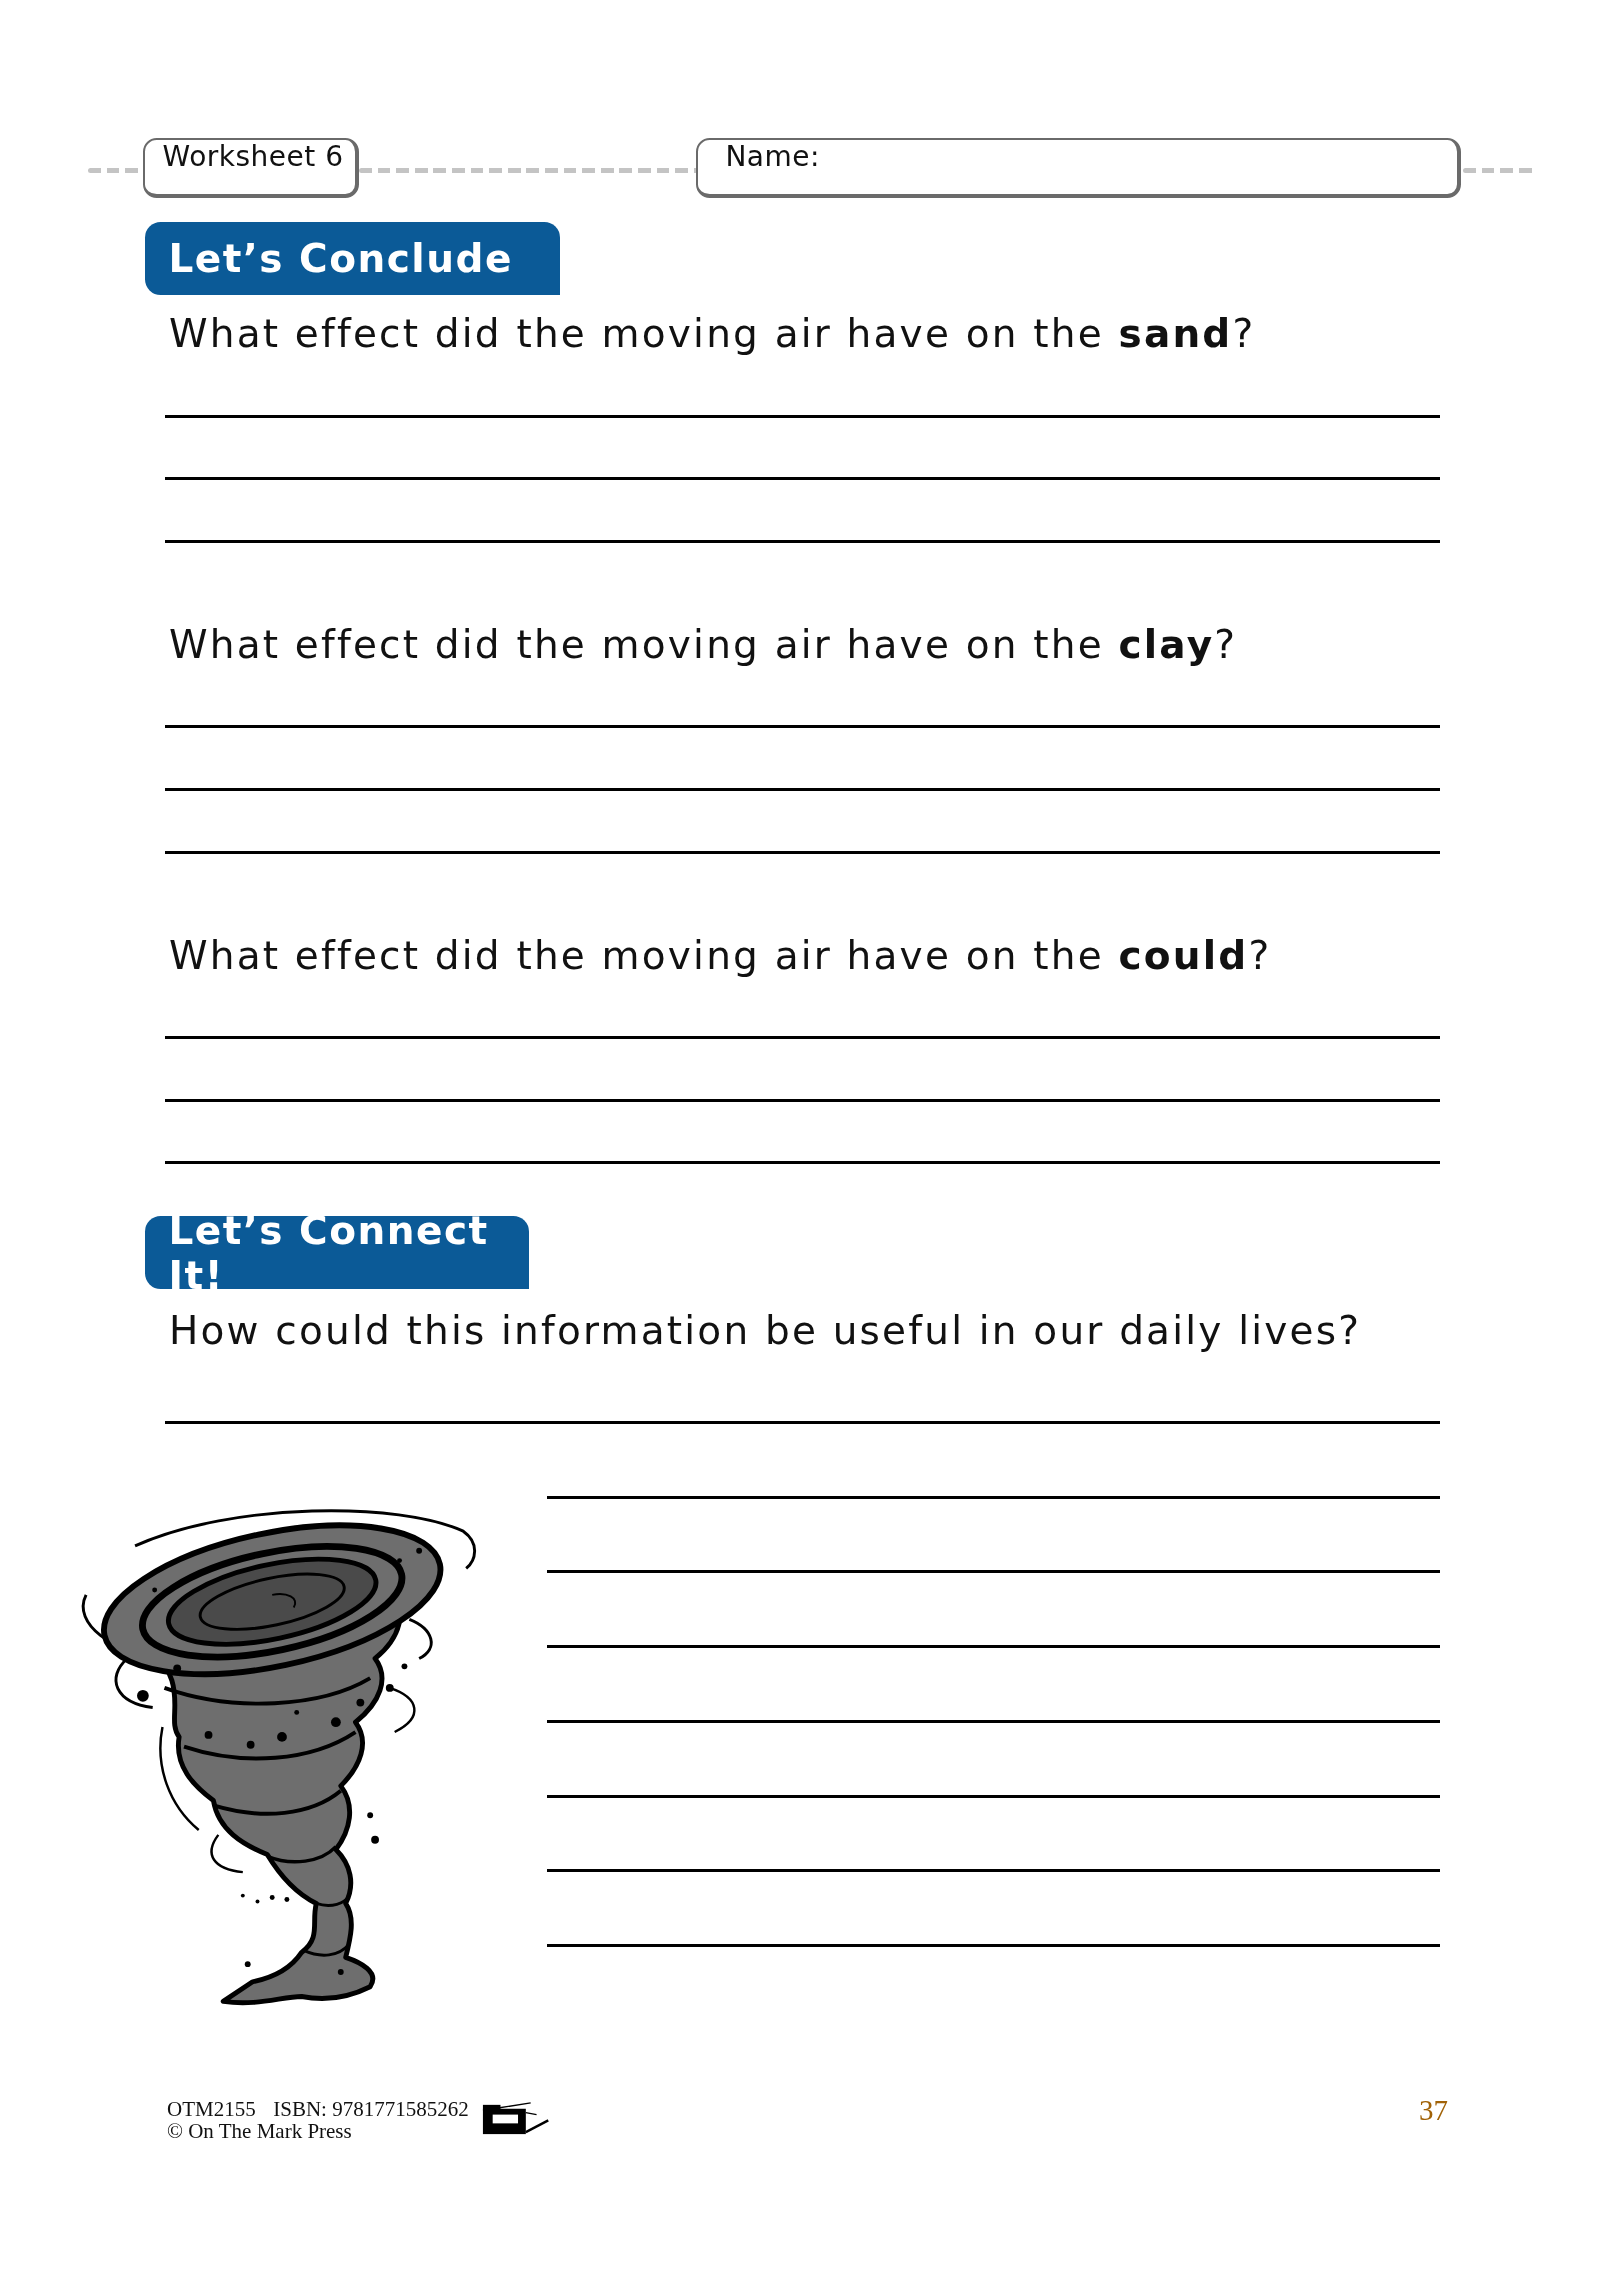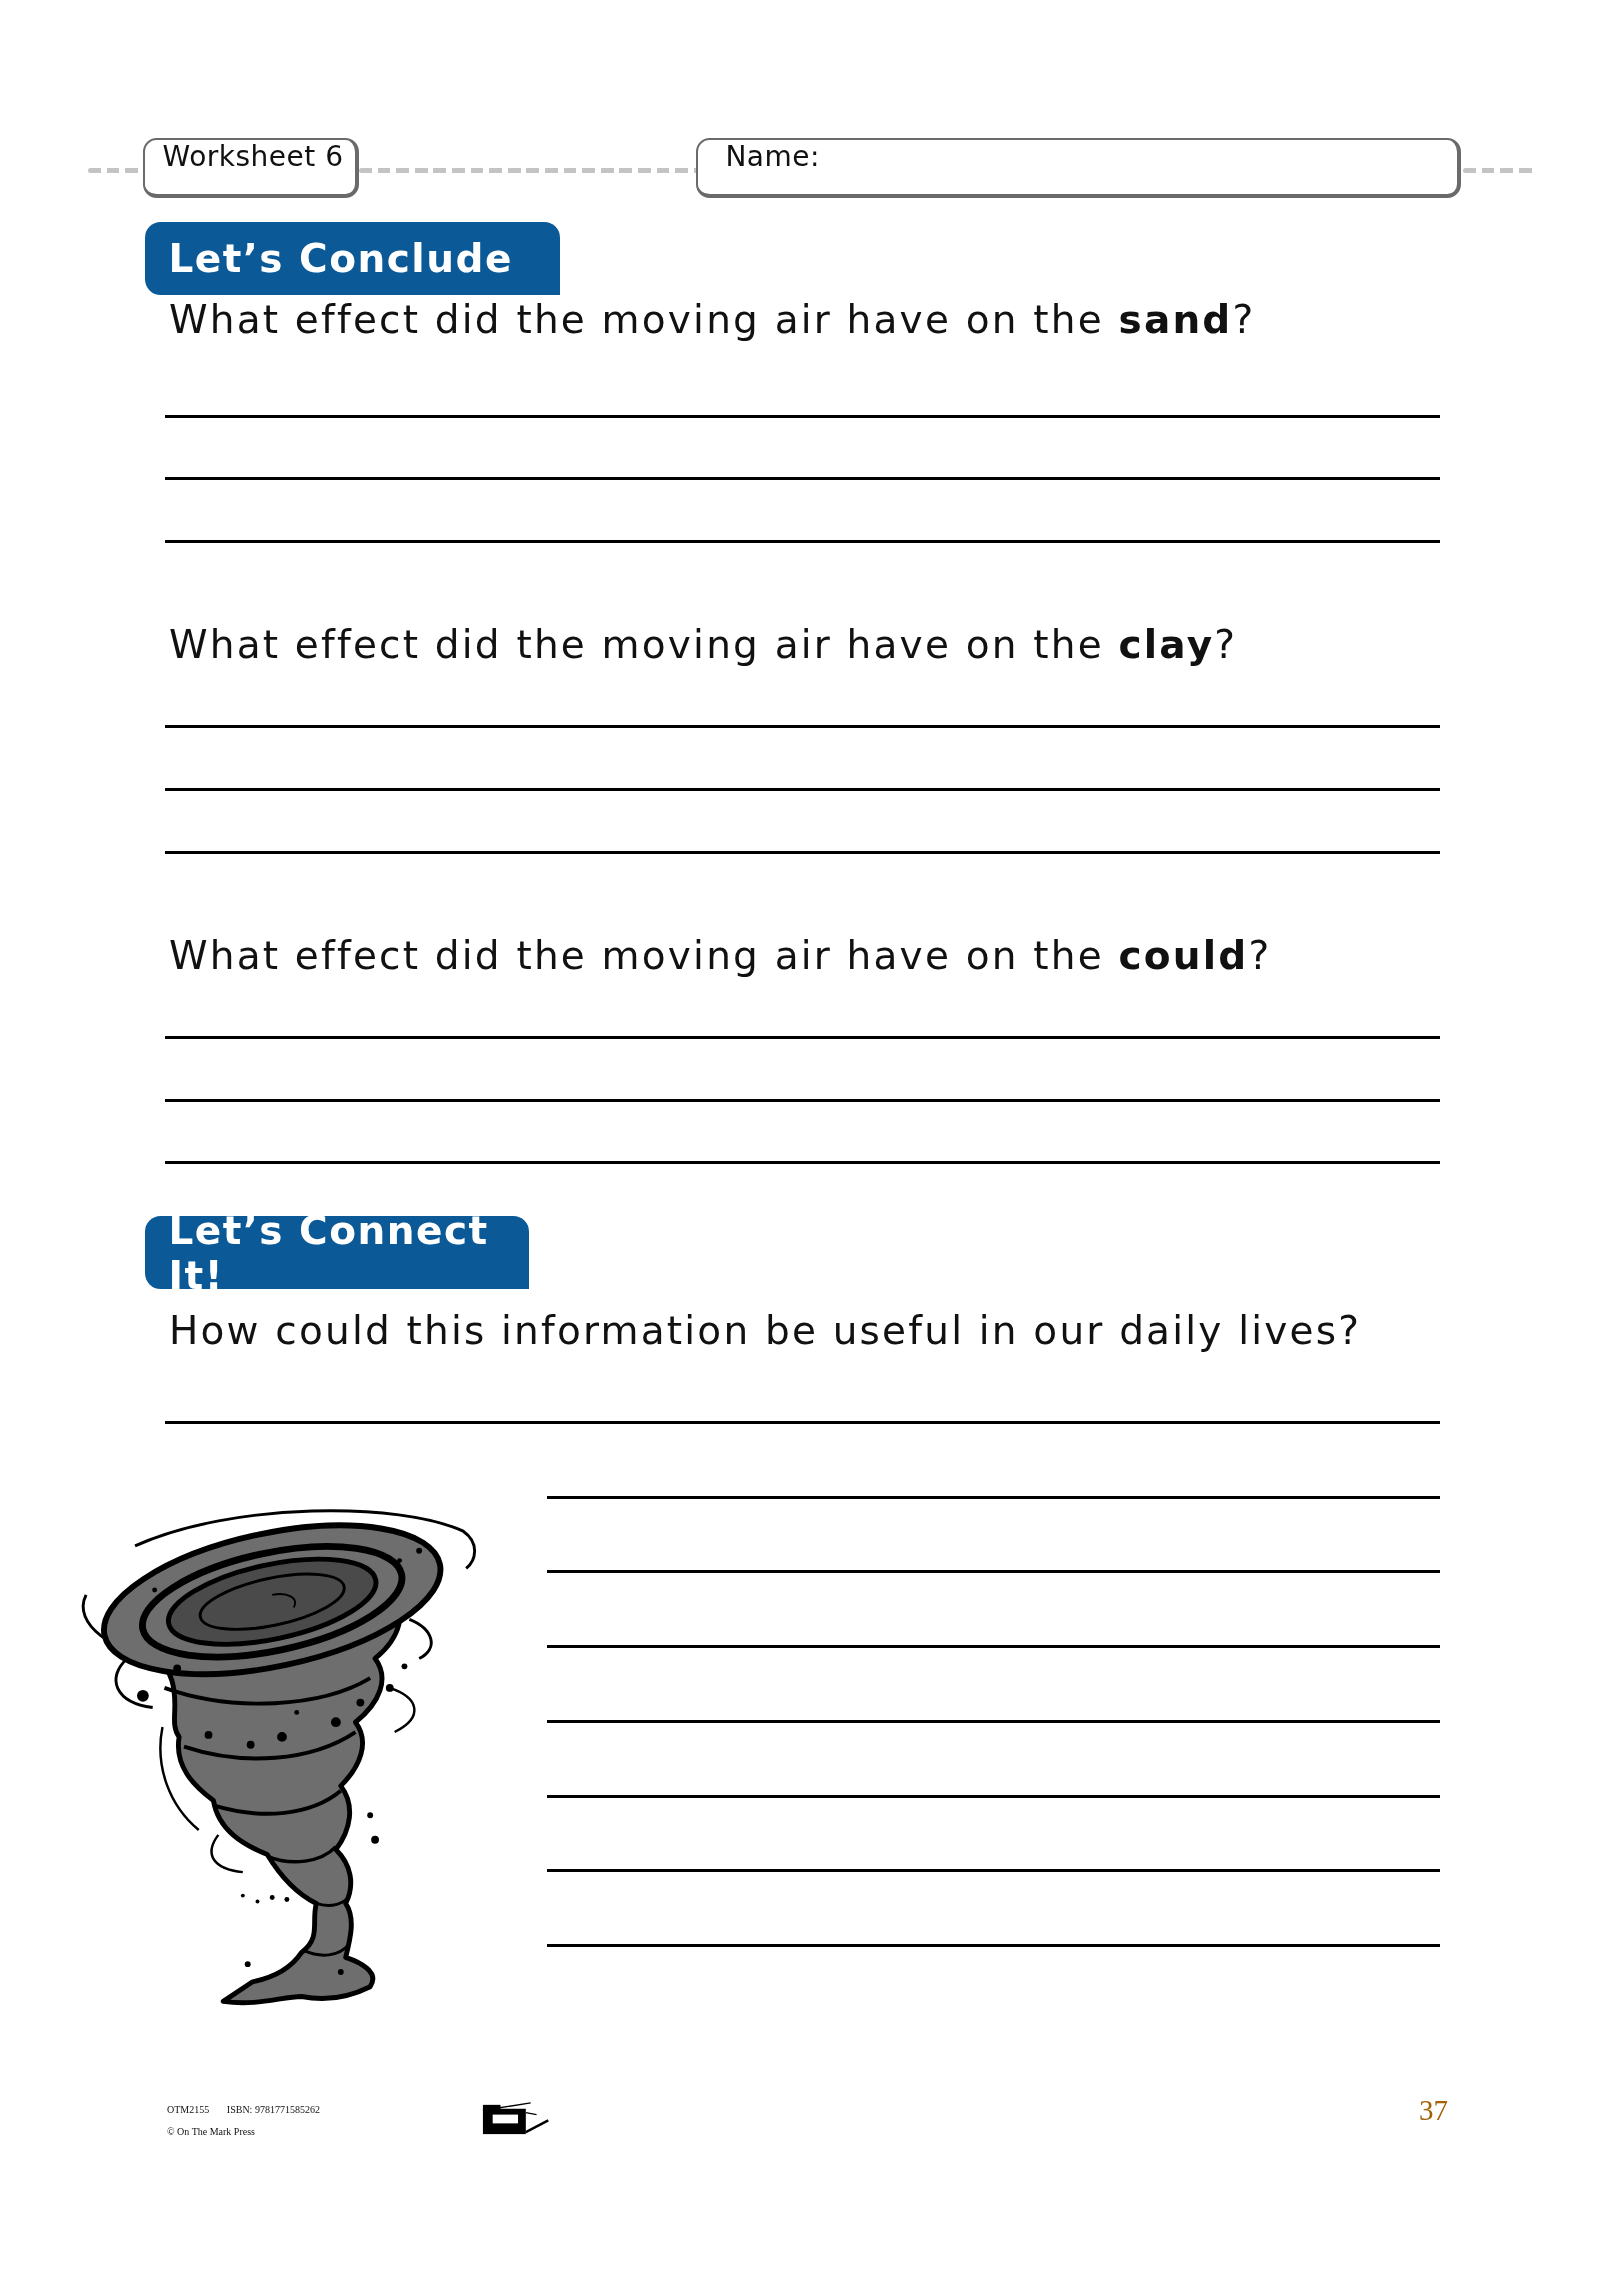--- a/index.html
+++ b/index.html
@@ -80,7 +80,7 @@
   <span>Let’s Conclude</span>
 </div>
 
-<div class="question" style="top:300px;">
+<div class="question" style="top:314px;">
   <span>What effect did the moving air have on the </span><b>sand</b><span>?</span>
 </div>
 <div class="rule full" style="top:415px;"></div>

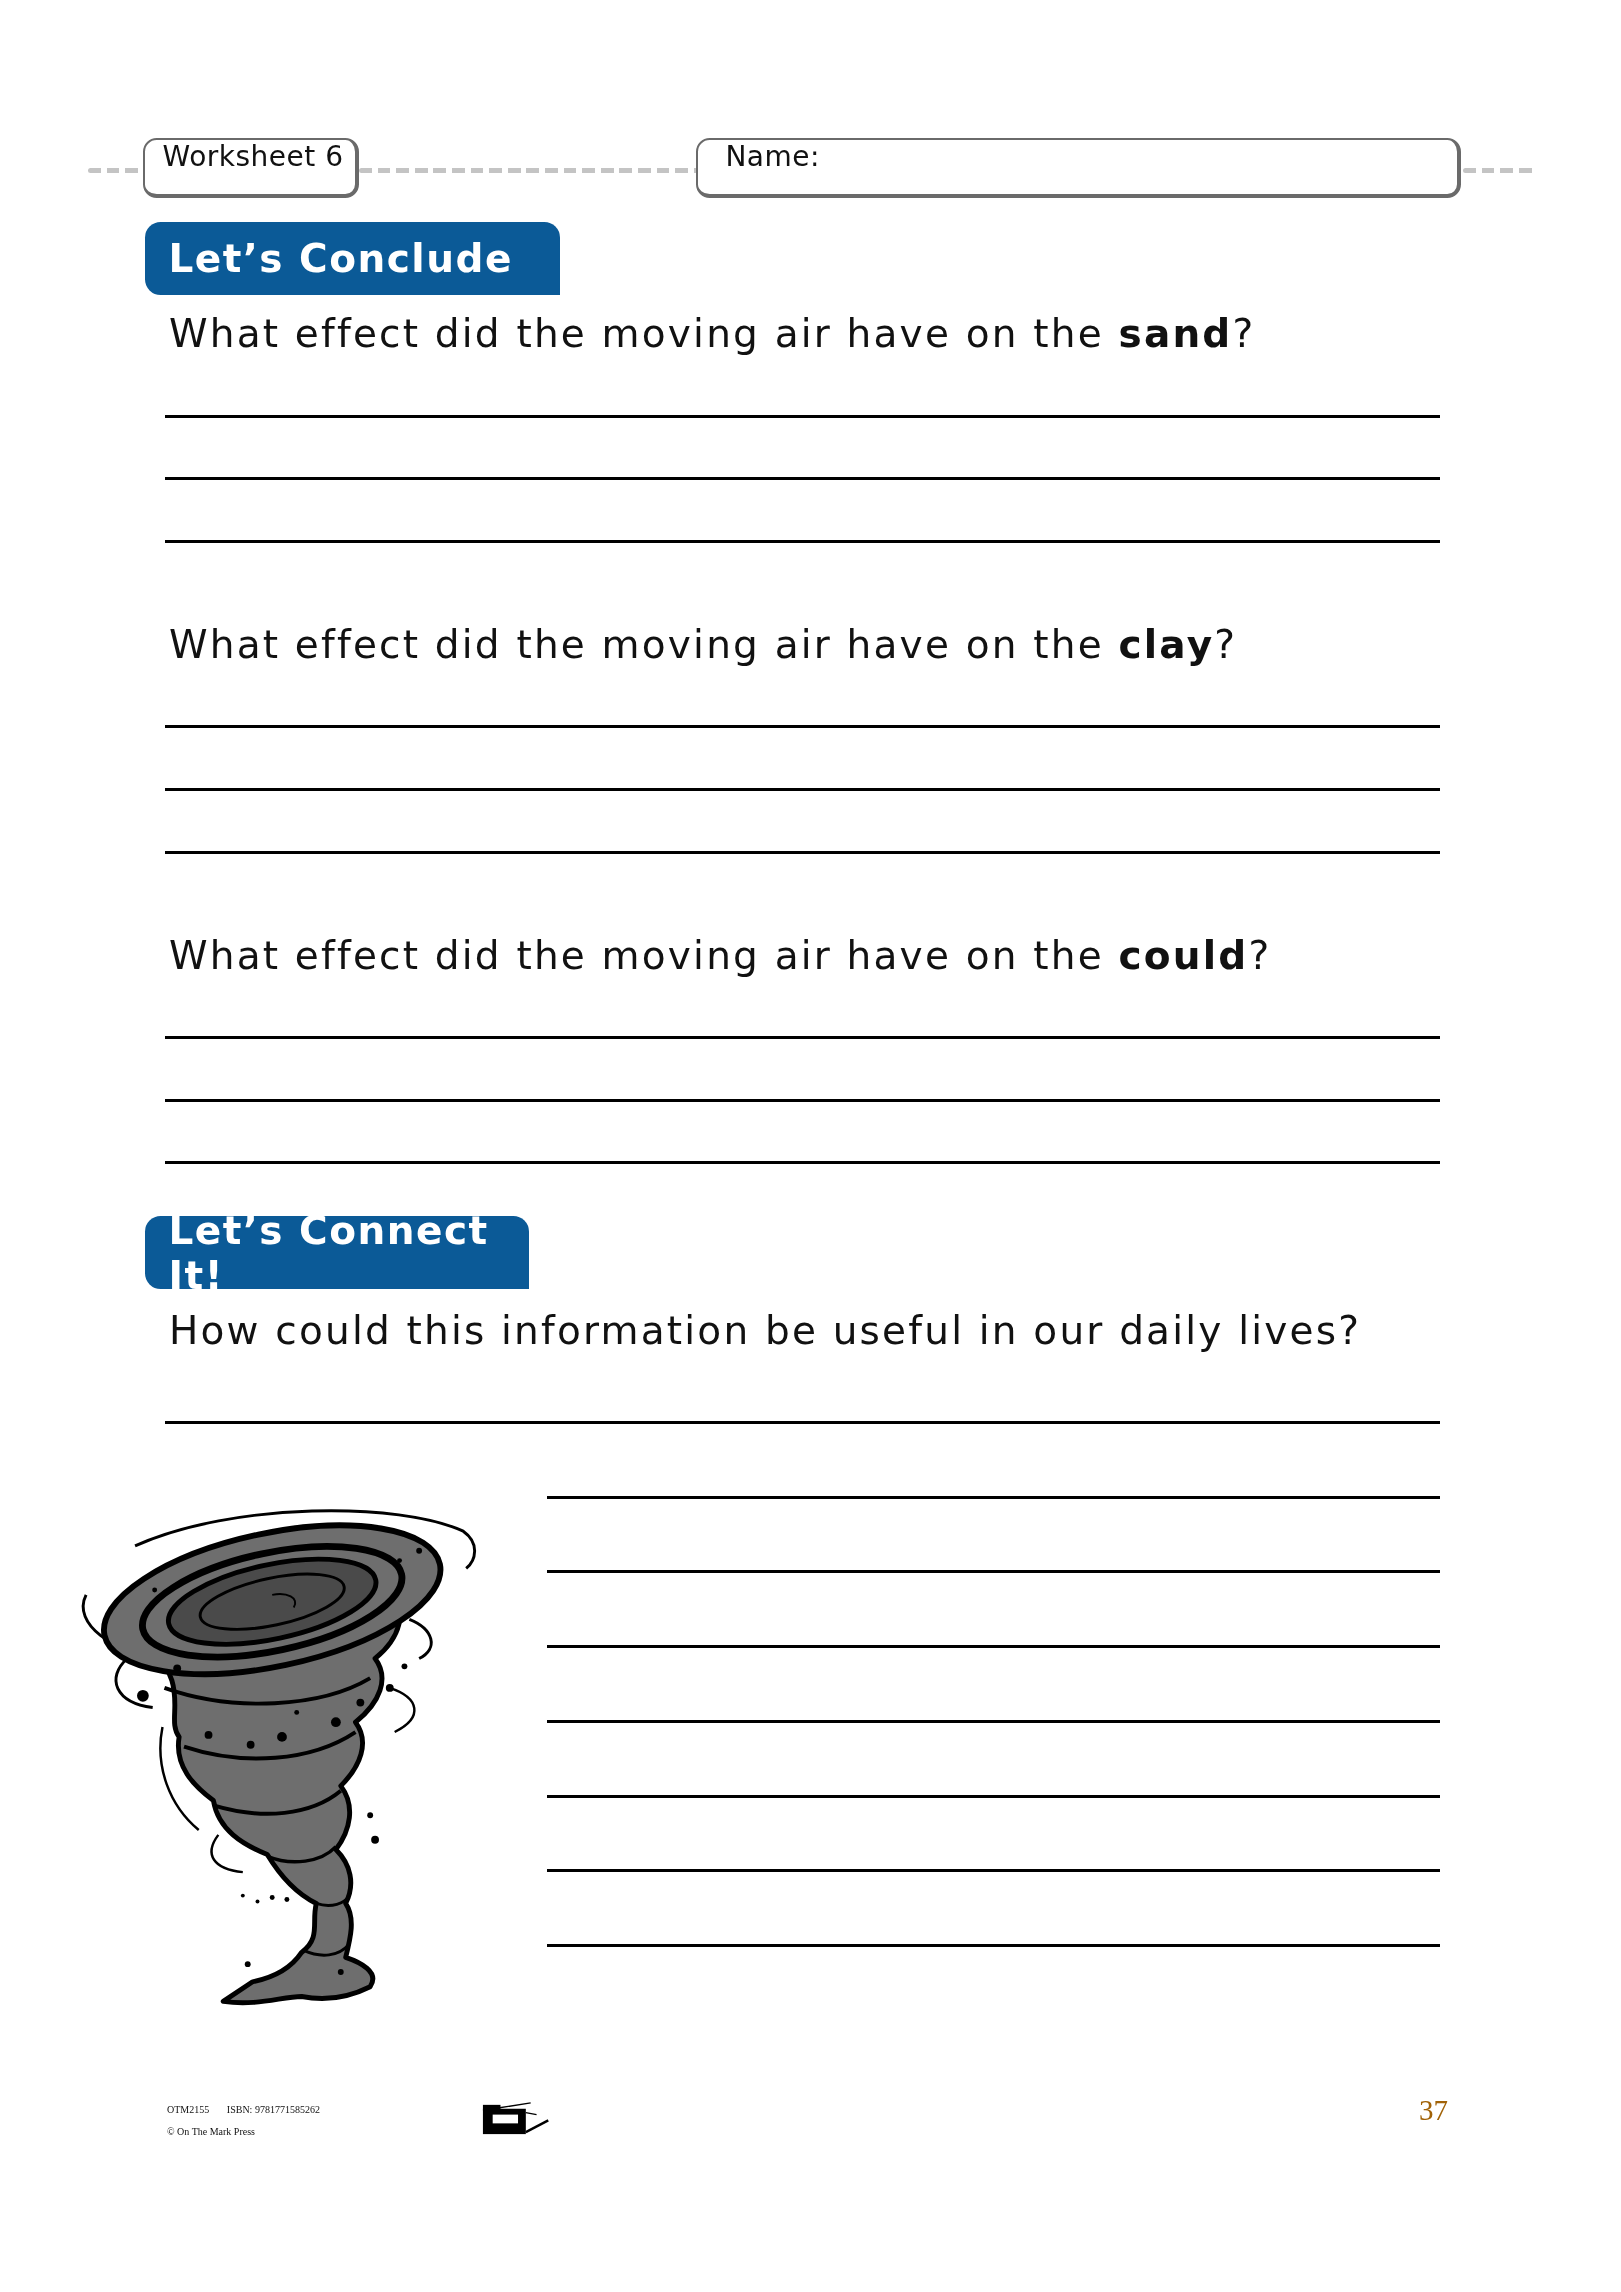--- a/index.html
+++ b/index.html
@@ -51,7 +51,7 @@
 
     .footer-meta {
       position: absolute; left: 167px; top: 2099px;
-      font-family: "Liberation Serif", serif; font-size: 10px; line-height: 21.6px; color: #111;
+      font-family: "Liberation Serif", serif; font-size: 21px; line-height: 21.6px; color: #111;
     }
     .footer-meta .gap { display: inline-block; width: 17.6px; }
 

